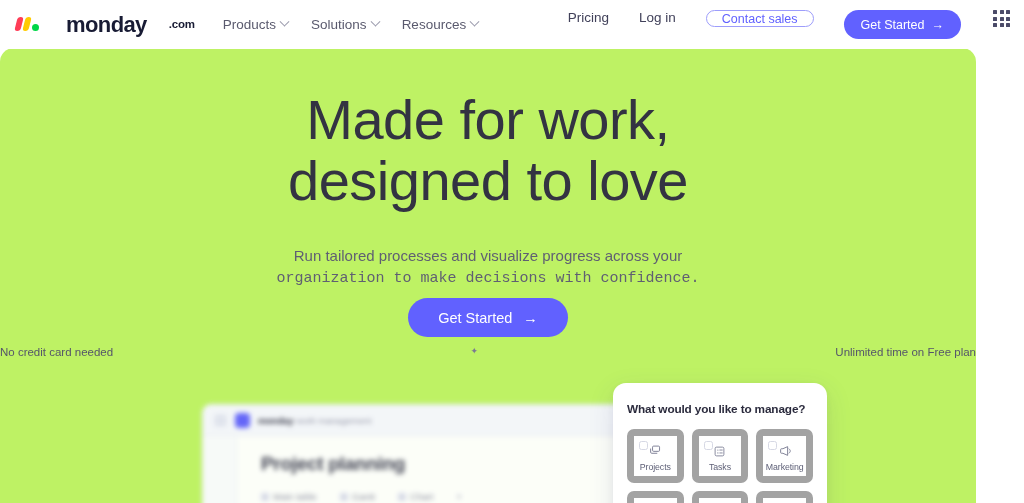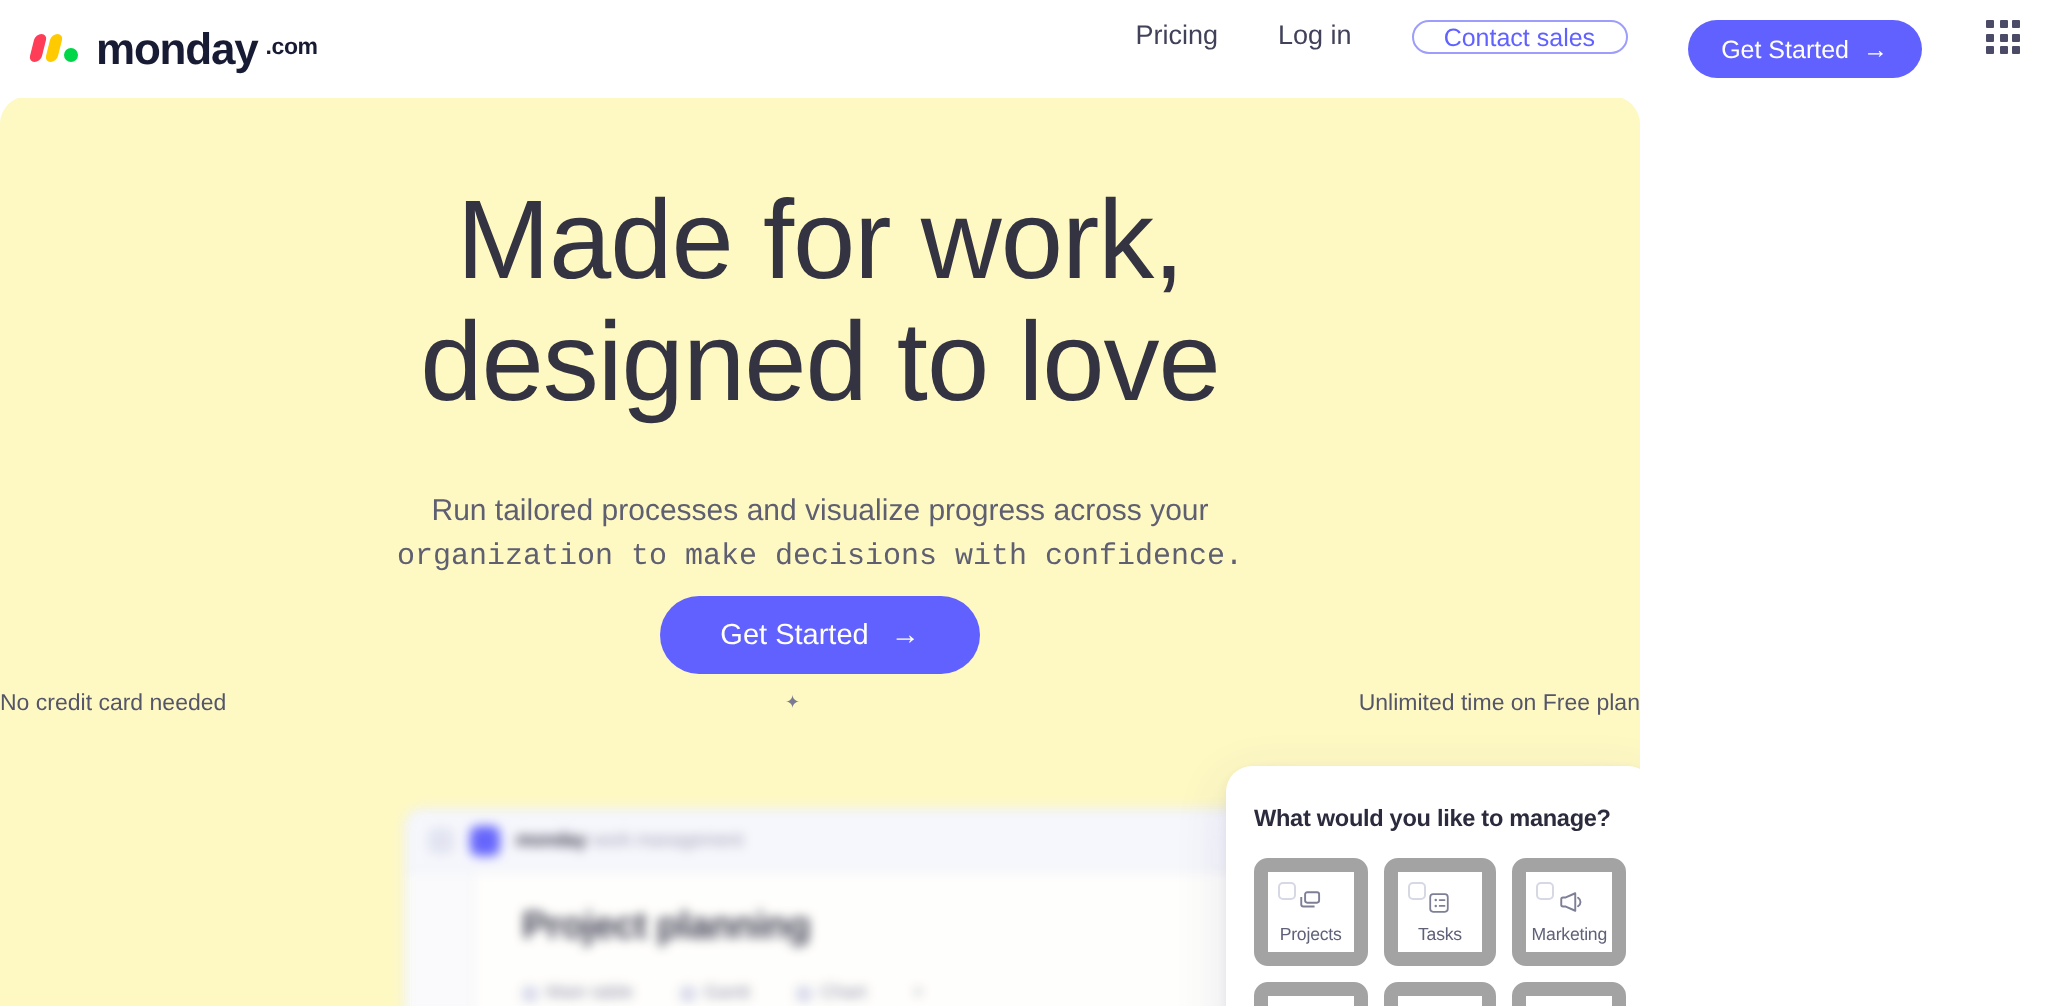--- a/index.html
+++ b/index.html
@@ -38,7 +38,7 @@
   .logo-wrap {
     display: flex;
     align-items: center;
-    gap: 3px;
+    gap: 21px;
     cursor: pointer;
   }
   .logo-mark {

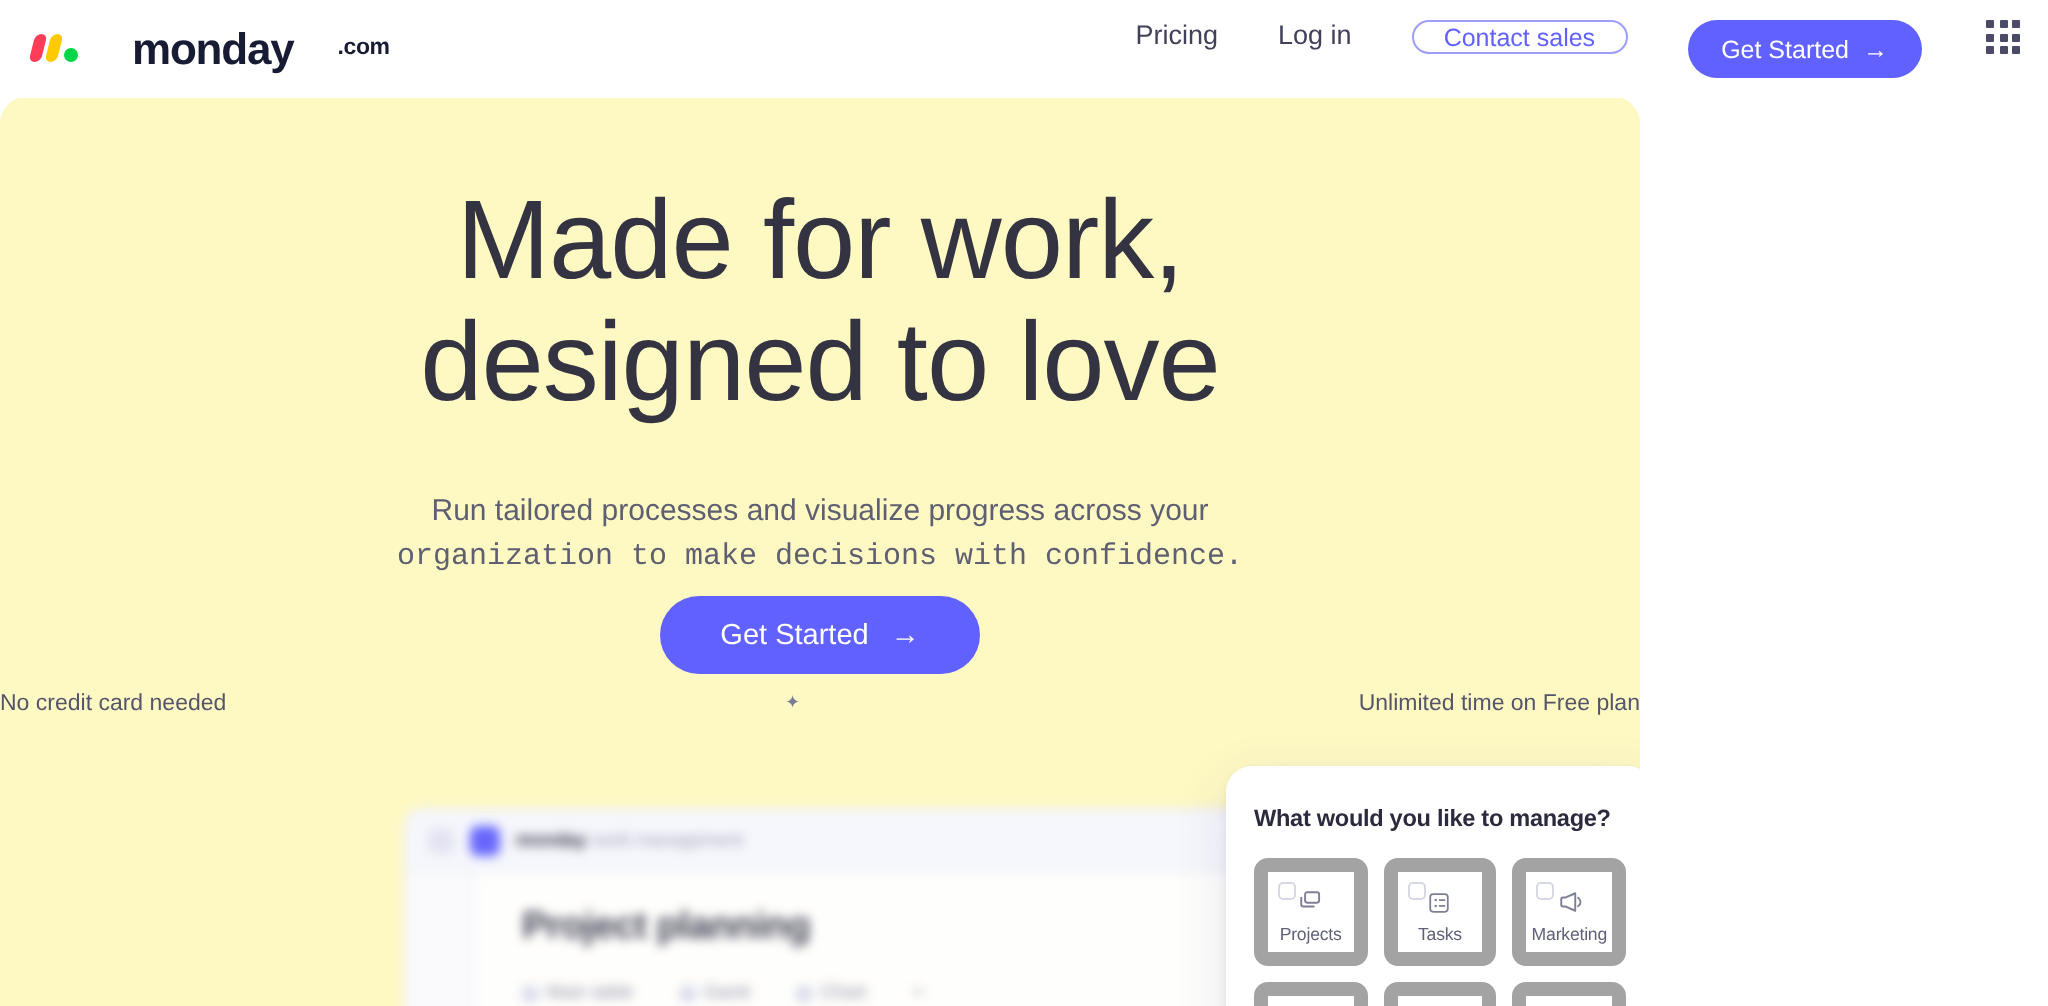--- a/index.html
+++ b/index.html
@@ -395,6 +395,20 @@
       <span class="logo-suffix">.com</span>
     </div>
 
+    <div class="nav-links">
+      <div class="nav-link">
+        <span>Products</span>
+        <span class="caret"></span>
+      </div>
+      <div class="nav-link">
+        <span>Solutions</span>
+        <span class="caret"></span>
+      </div>
+      <div class="nav-link">
+        <span>Resources</span>
+        <span class="caret"></span>
+      </div>
+    </div>
   </div>
 
   <div class="nav-right">

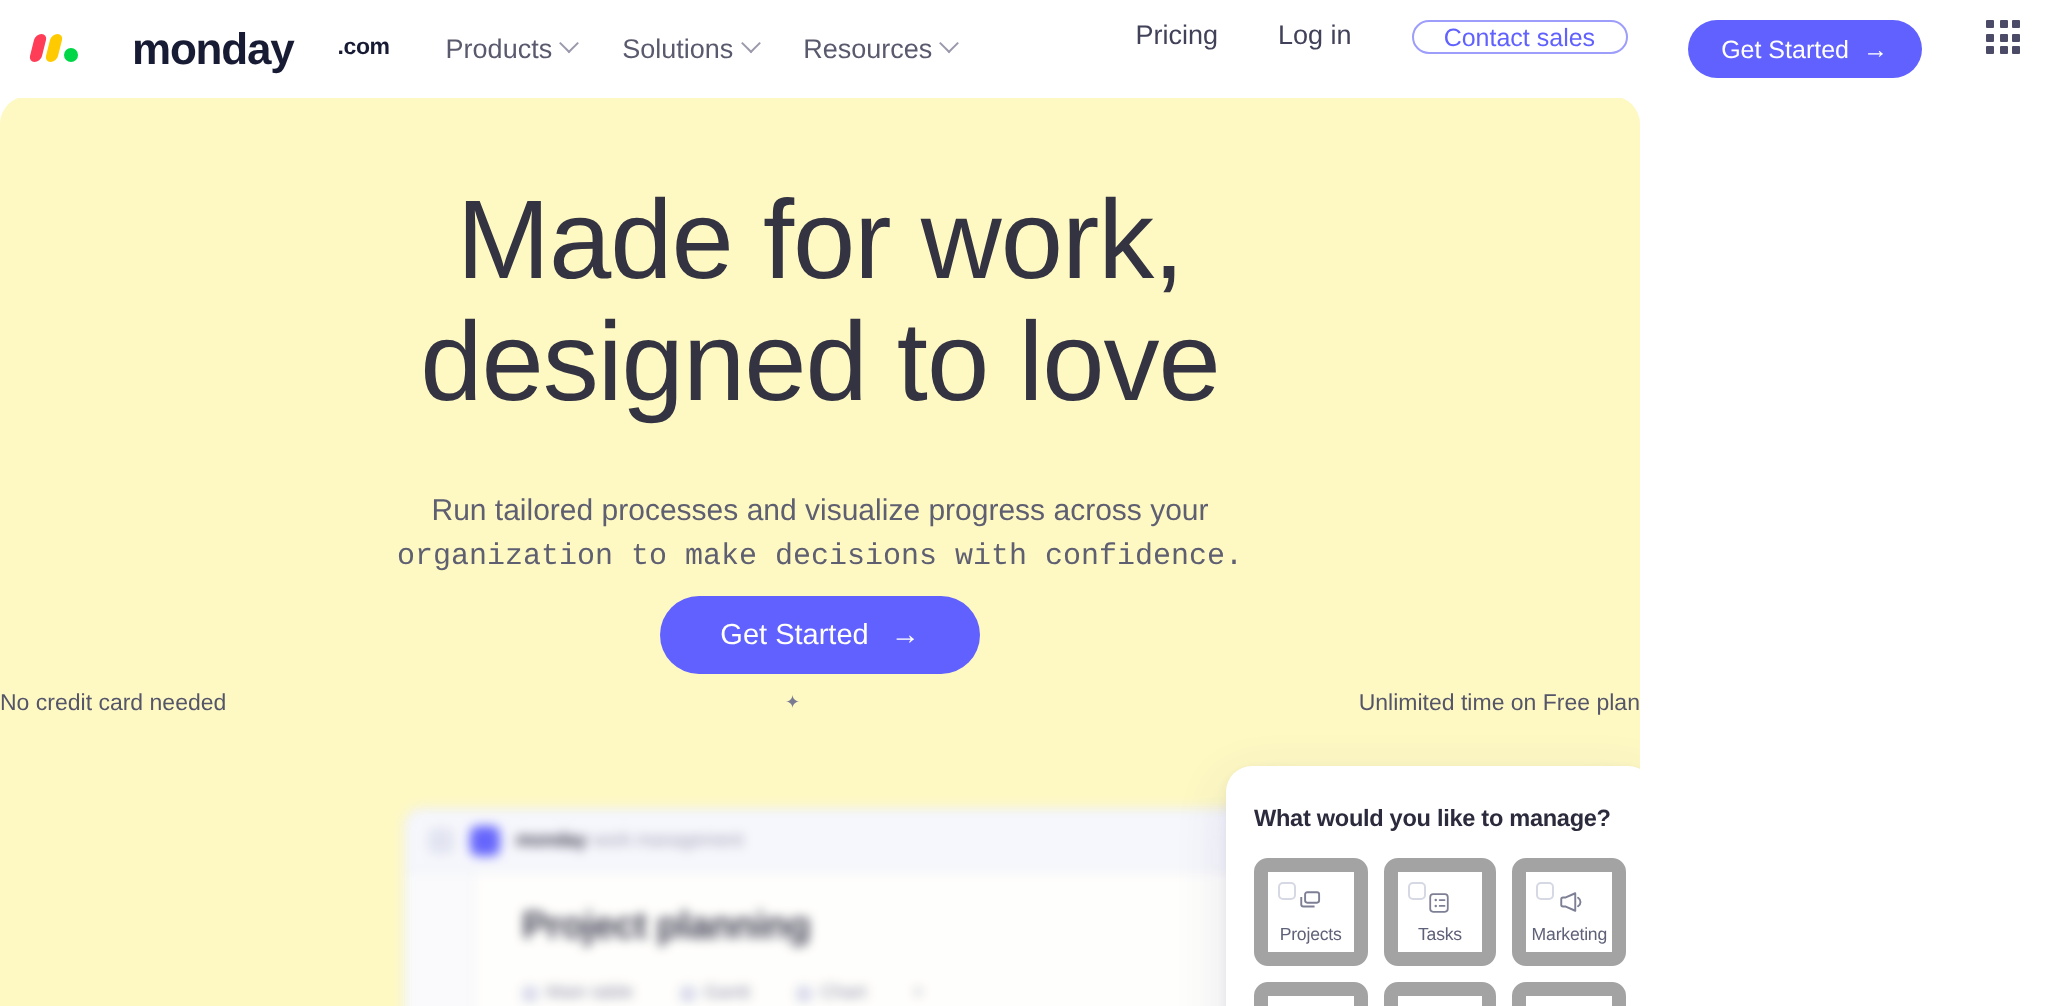--- a/index.html
+++ b/index.html
@@ -163,9 +163,9 @@
   .hero {
     position: absolute;
     top: 48px; left: 0;
-    width: 820px;
+    width: 976px;
     height: 455px;
-    background: #fef9c3;
+    background: #bef264;
     border-top-left-radius: 14px;
     border-top-right-radius: 14px;
     overflow: hidden;

